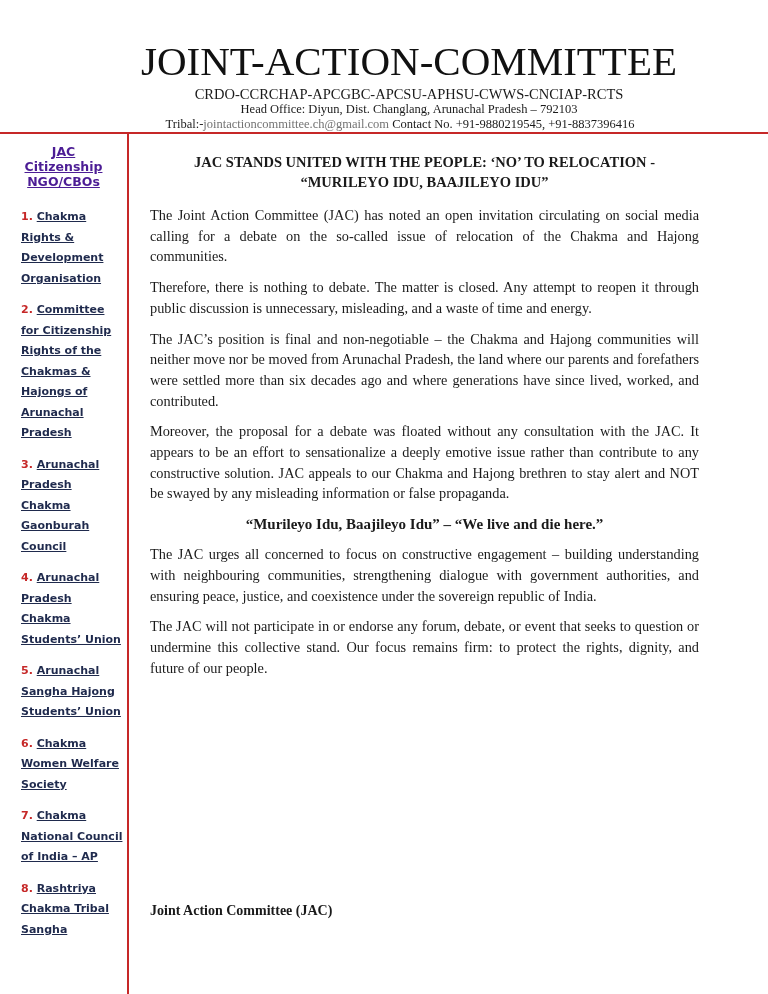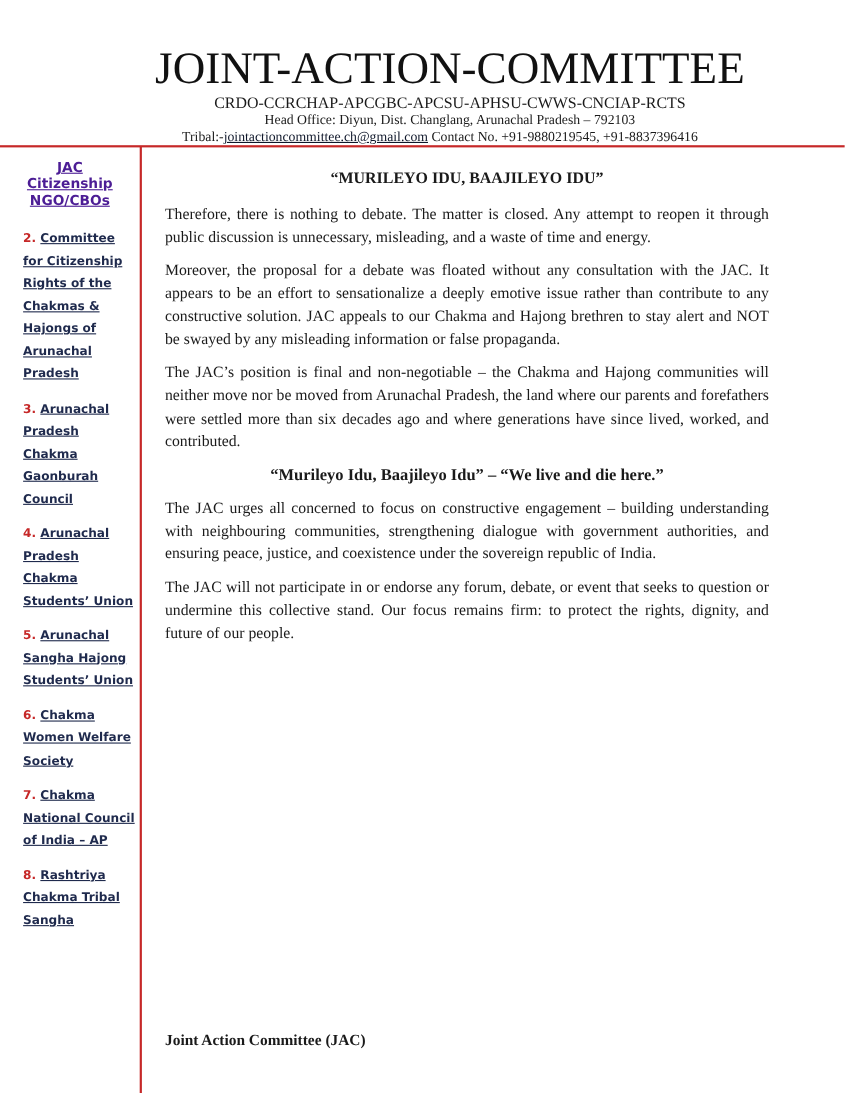--- a/index.html
+++ b/index.html
@@ -12,7 +12,7 @@
   .org-abbr { position: absolute; top: 86px; left: 0; width: 818px; text-align: center; font-size: 14.5px; color: #1a1a1a; }
   .org-address { position: absolute; top: 102px; left: 0; width: 818px; text-align: center; font-size: 12.5px; color: #1a1a1a; }
   .org-contact { position: absolute; top: 117px; left: 0; width: 800px; text-align: center; font-size: 12.5px; color: #1a1a1a; }
-  .org-contact a { color: #0f172a; text-decoration: underline; }
+  .org-contact a { color: #737373; }
 
   .hline { position: absolute; left: 0; top: 132px; width: 768px; height: 2px; background: #c62828; }
   .vline { position: absolute; left: 127px; top: 133px; width: 2px; height: 861px; background: #c62828; }

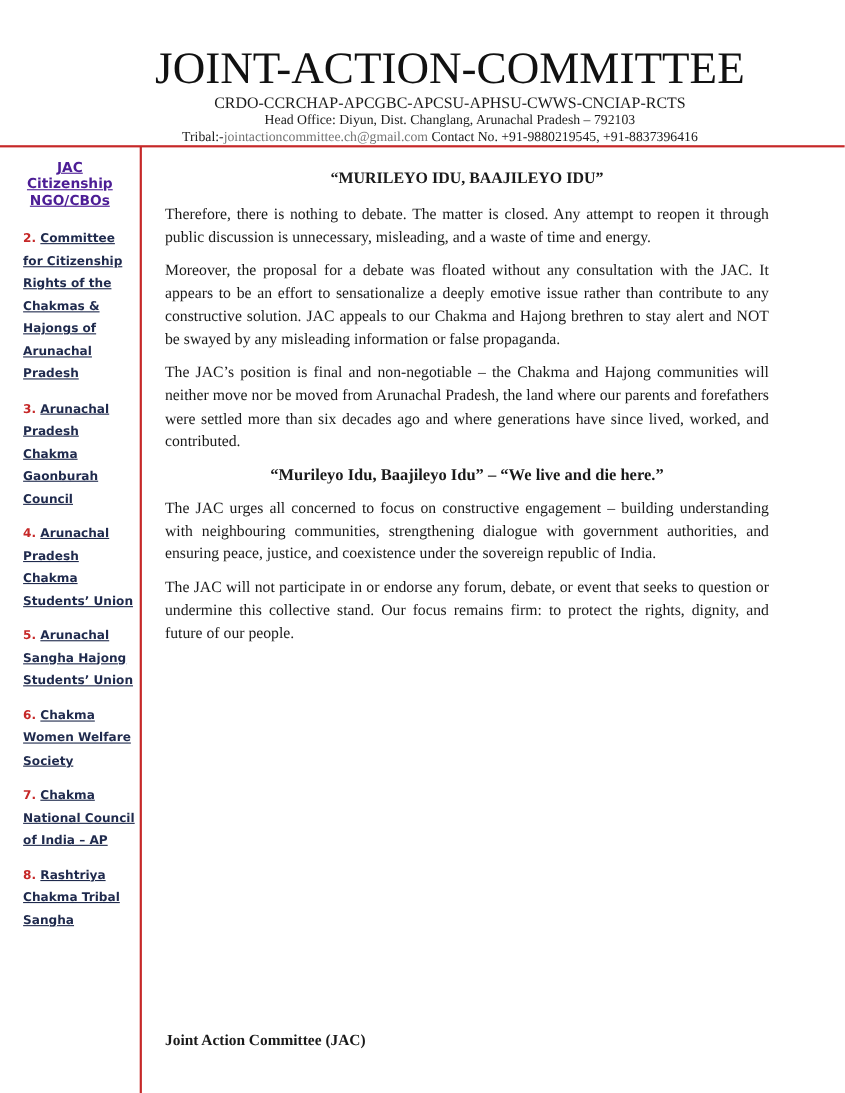--- a/index.html
+++ b/index.html
@@ -97,6 +97,7 @@
 
 <div class="main serif">
   <div class="headline">
+    <div>JAC STANDS UNITED WITH THE PEOPLE: ‘NO’ TO RELOCATION -</div>
     <div>“MURILEYO IDU, BAAJILEYO IDU”</div>
   </div>
   <p class="para">Therefore, there is nothing to debate. The matter is closed. Any attempt to reopen it through public discussion is unnecessary, misleading, and a waste of time and energy.</p>

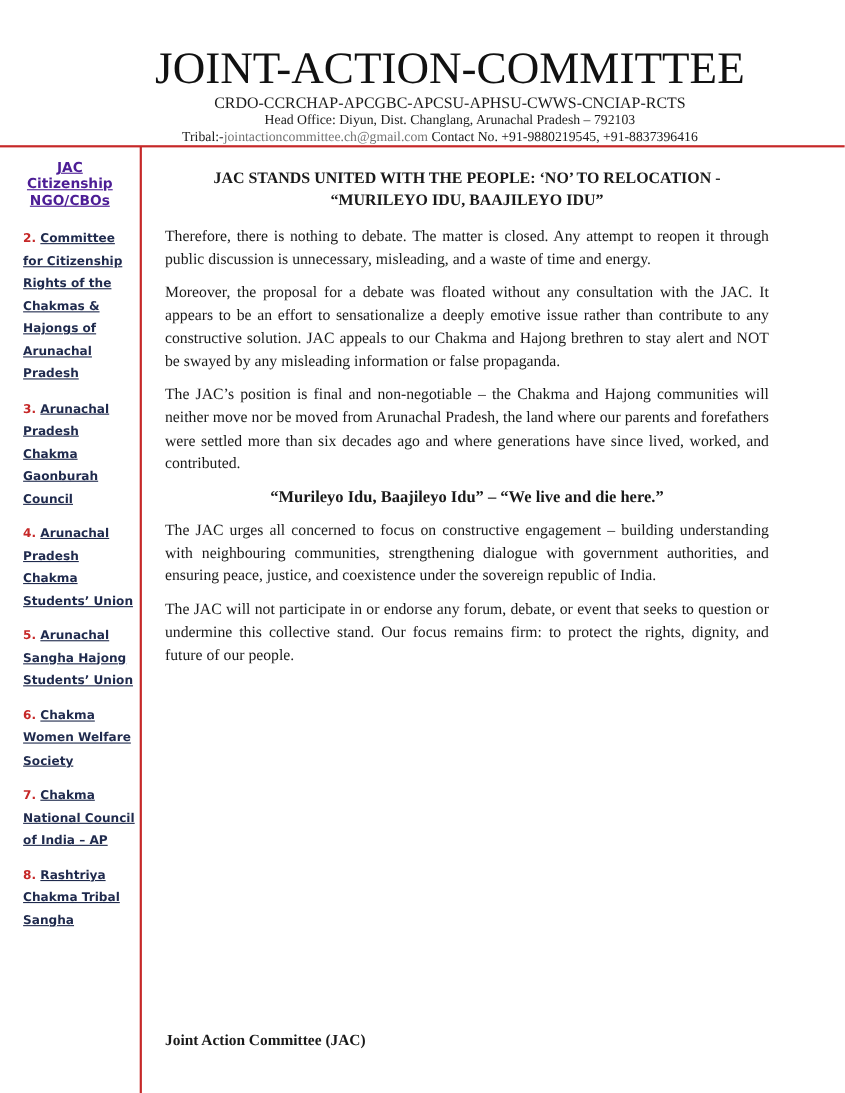--- a/index.html
+++ b/index.html
@@ -50,6 +50,12 @@
     <div>NGO/CBOs</div>
   </div>
   <ul class="sidebar-list" id="sidebar-list">
+      <li class="sidebar-item">
+        <div><span class="num">1.</span> <span class="lnk">Chakma</span></div>
+        <div><span class="lnk">Rights &amp;</span></div>
+        <div><span class="lnk">Development</span></div>
+        <div><span class="lnk">Organisation</span></div>
+      </li>
       <li class="sidebar-item">
         <div><span class="num">2.</span> <span class="lnk">Committee</span></div>
         <div><span class="lnk">for Citizenship</span></div>

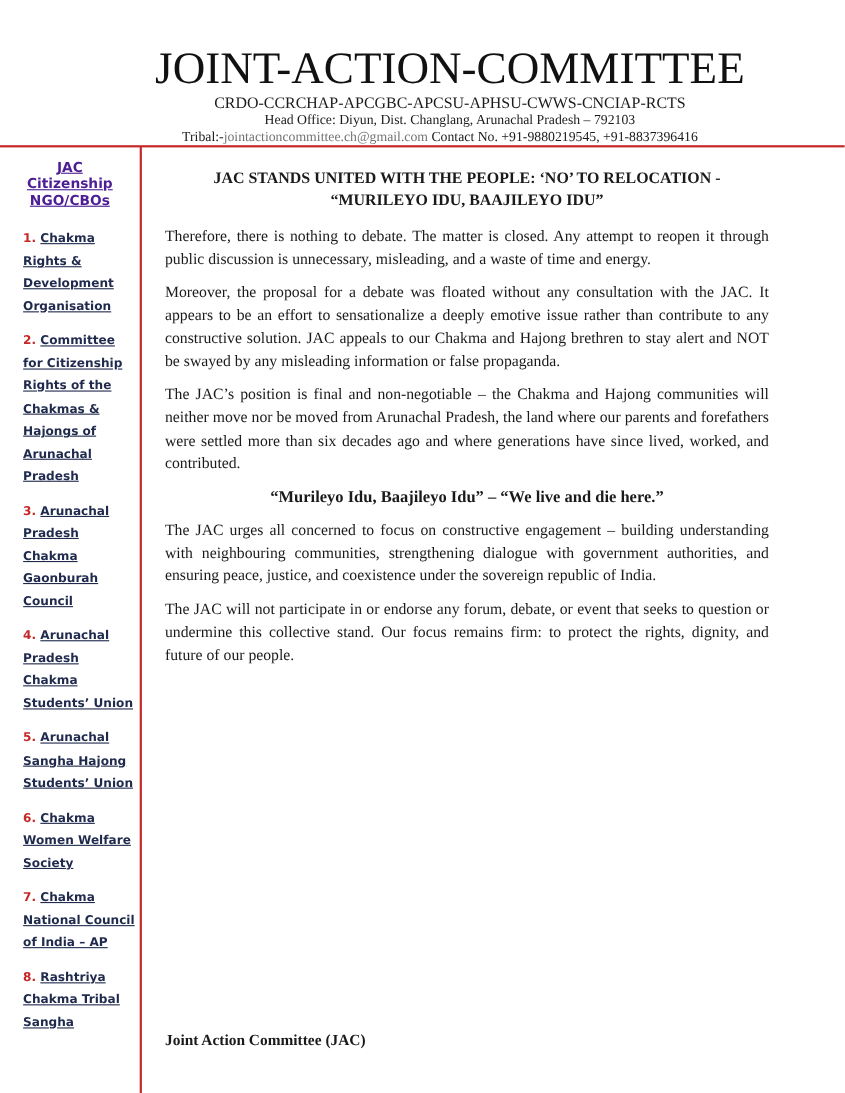--- a/index.html
+++ b/index.html
@@ -106,6 +106,7 @@
     <div>JAC STANDS UNITED WITH THE PEOPLE: ‘NO’ TO RELOCATION -</div>
     <div>“MURILEYO IDU, BAAJILEYO IDU”</div>
   </div>
+  <p class="para">The Joint Action Committee (JAC) has noted an open invitation circulating on social media calling for a debate on the so-called issue of relocation of the Chakma and Hajong communities.</p>
   <p class="para">Therefore, there is nothing to debate. The matter is closed. Any attempt to reopen it through public discussion is unnecessary, misleading, and a waste of time and energy.</p>
   <p class="para">Moreover, the proposal for a debate was floated without any consultation with the JAC. It appears to be an effort to sensationalize a deeply emotive issue rather than contribute to any constructive solution. JAC appeals to our Chakma and Hajong brethren to stay alert and NOT be swayed by any misleading information or false propaganda.</p>
   <p class="para">The JAC’s position is final and non-negotiable – the Chakma and Hajong communities will neither move nor be moved from Arunachal Pradesh, the land where our parents and forefathers were settled more than six decades ago and where generations have since lived, worked, and contributed.</p>

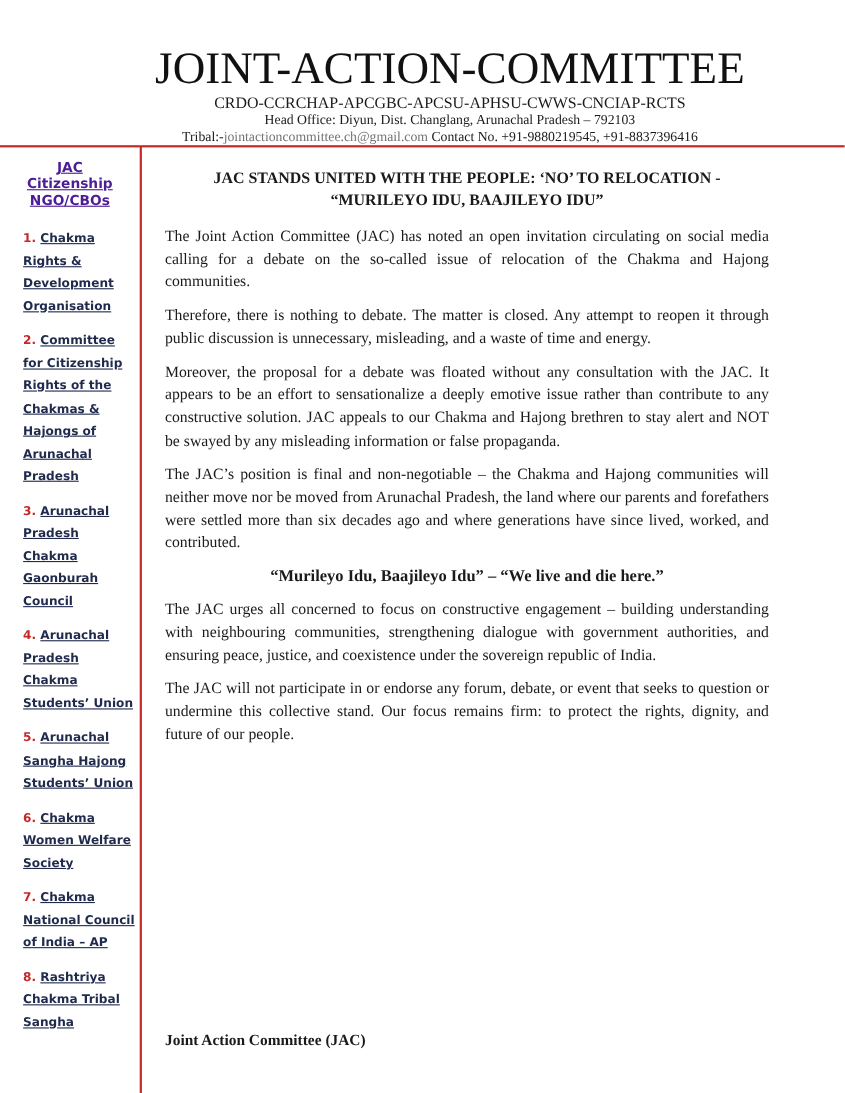--- a/index.html
+++ b/index.html
@@ -108,8 +108,8 @@
   </div>
   <p class="para">The Joint Action Committee (JAC) has noted an open invitation circulating on social media calling for a debate on the so-called issue of relocation of the Chakma and Hajong communities.</p>
   <p class="para">Therefore, there is nothing to debate. The matter is closed. Any attempt to reopen it through public discussion is unnecessary, misleading, and a waste of time and energy.</p>
+  <p class="para">The JAC’s position is final and non-negotiable – the Chakma and Hajong communities will neither move nor be moved from Arunachal Pradesh, the land where our parents and forefathers were settled more than six decades ago and where generations have since lived, worked, and contributed.</p>
   <p class="para">Moreover, the proposal for a debate was floated without any consultation with the JAC. It appears to be an effort to sensationalize a deeply emotive issue rather than contribute to any constructive solution. JAC appeals to our Chakma and Hajong brethren to stay alert and NOT be swayed by any misleading information or false propaganda.</p>
-  <p class="para">The JAC’s position is final and non-negotiable – the Chakma and Hajong communities will neither move nor be moved from Arunachal Pradesh, the land where our parents and forefathers were settled more than six decades ago and where generations have since lived, worked, and contributed.</p>
   <p class="quote">“Murileyo Idu, Baajileyo Idu” – “We live and die here.”</p>
   <p class="para">The JAC urges all concerned to focus on constructive engagement – building understanding with neighbouring communities, strengthening dialogue with government authorities, and ensuring peace, justice, and coexistence under the sovereign republic of India.</p>
   <p class="para">The JAC will not participate in or endorse any forum, debate, or event that seeks to question or undermine this collective stand. Our focus remains firm: to protect the rights, dignity, and future of our people.</p>

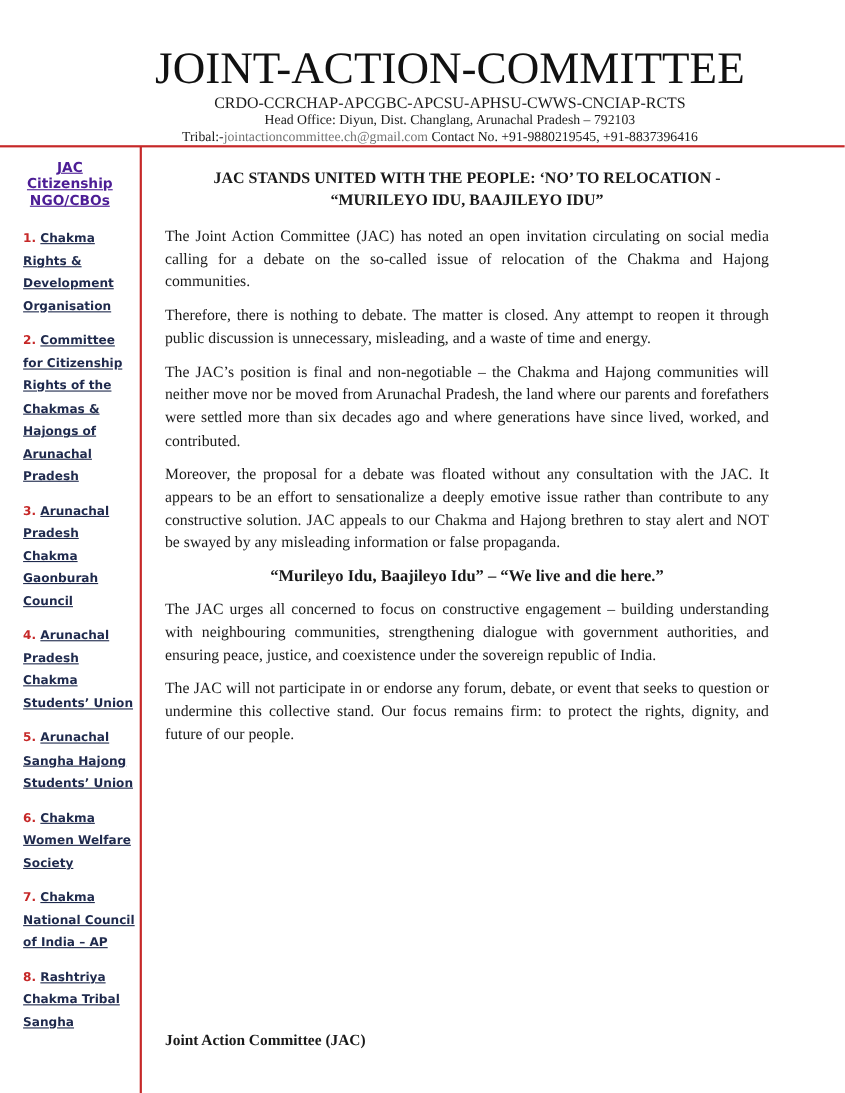--- a/index.html
+++ b/index.html
@@ -28,7 +28,7 @@
   .headline { text-align: center; font-weight: bold; font-size: 14.5px; line-height: 20px; margin: 0 0 13px 0; }
   .para { text-align: justify; font-size: 14.3px; line-height: 20.7px; margin: 0 0 10px 0; }
   .quote { text-align: center; font-weight: bold; font-size: 15px; line-height: 20px; margin: 0 0 10px 0; }
-  .signature { position: absolute; left: 150px; top: 937px; font-weight: bold; font-size: 14px; line-height: 20px; }
+  .signature { position: absolute; left: 150px; top: 901px; font-weight: bold; font-size: 14px; line-height: 20px; }
 </style>
 </head>
 <body>

